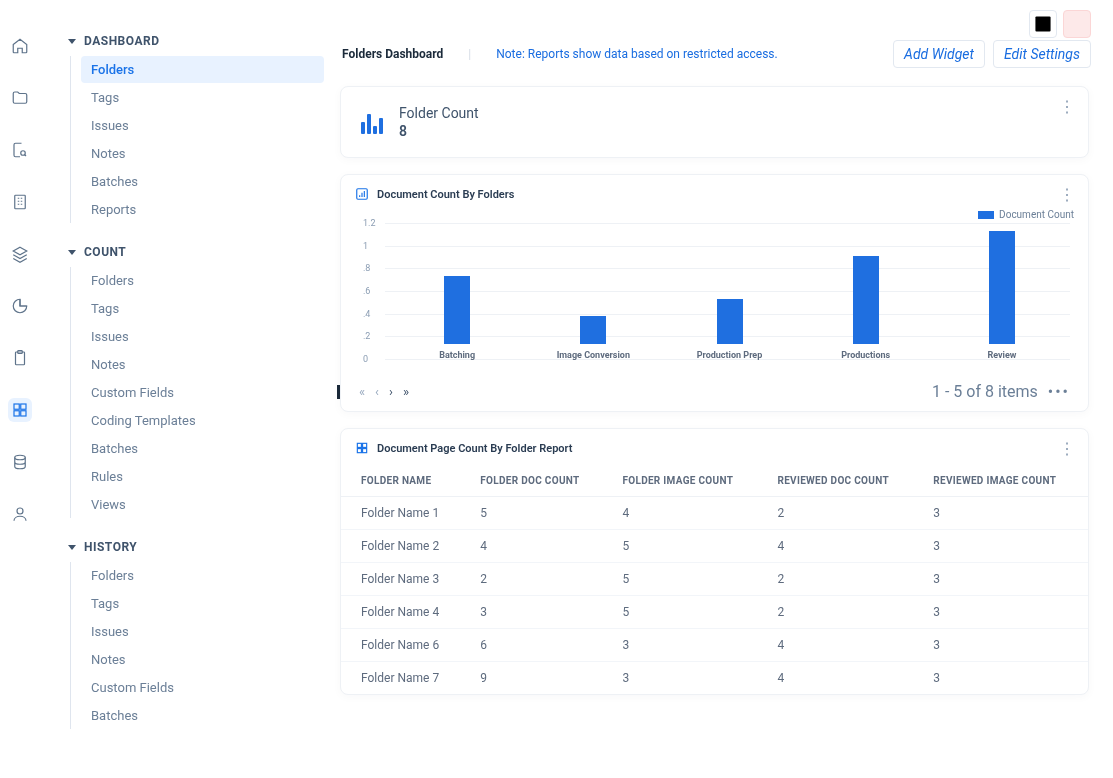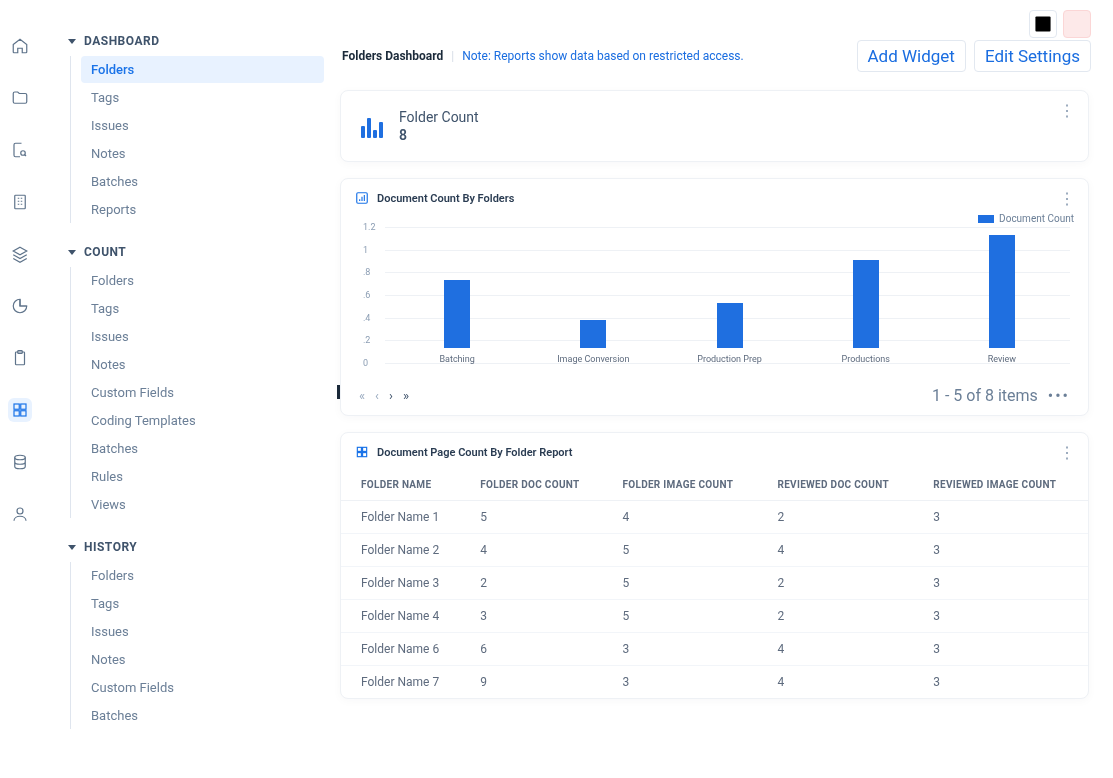--- a/index.html
+++ b/index.html
@@ -86,7 +86,7 @@
   display:flex; justify-content:space-between; align-items:center;
   padding: 0 0 18px 2px;
 }
-.topbar-left { display:flex; align-items:center; gap:8px; font-size:12px; }
+.topbar-left { display:flex; align-items:center; gap:25px; font-size:12px; }
 .topbar-left .t1 { font-weight:700; color:#1b2a3a; }
 .topbar-left .sep { color:#d6dde6; }
 .topbar-left .note { color:#1a6de0; }

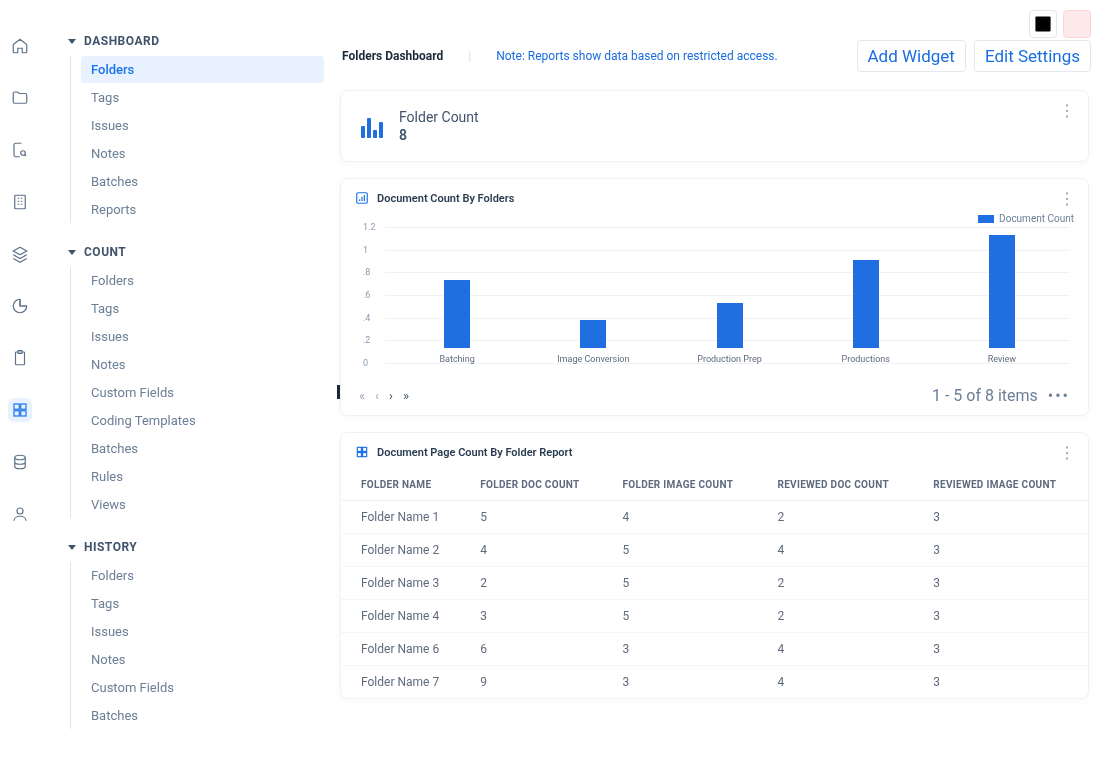--- a/index.html
+++ b/index.html
@@ -100,7 +100,7 @@
 .corner-btns { position:absolute; top:-30px; right:0; display:flex; gap:6px; }
 .pill-btn {
   border:1px solid #e2e8f0; border-radius:4px; padding:5px 10px;
-  font-size:17px; color:#1a6de0; background:#fff; cursor:pointer;
+  font-size:14px; color:#1a6de0; background:#fff; cursor:pointer;font-style:italic;
 }
 
 

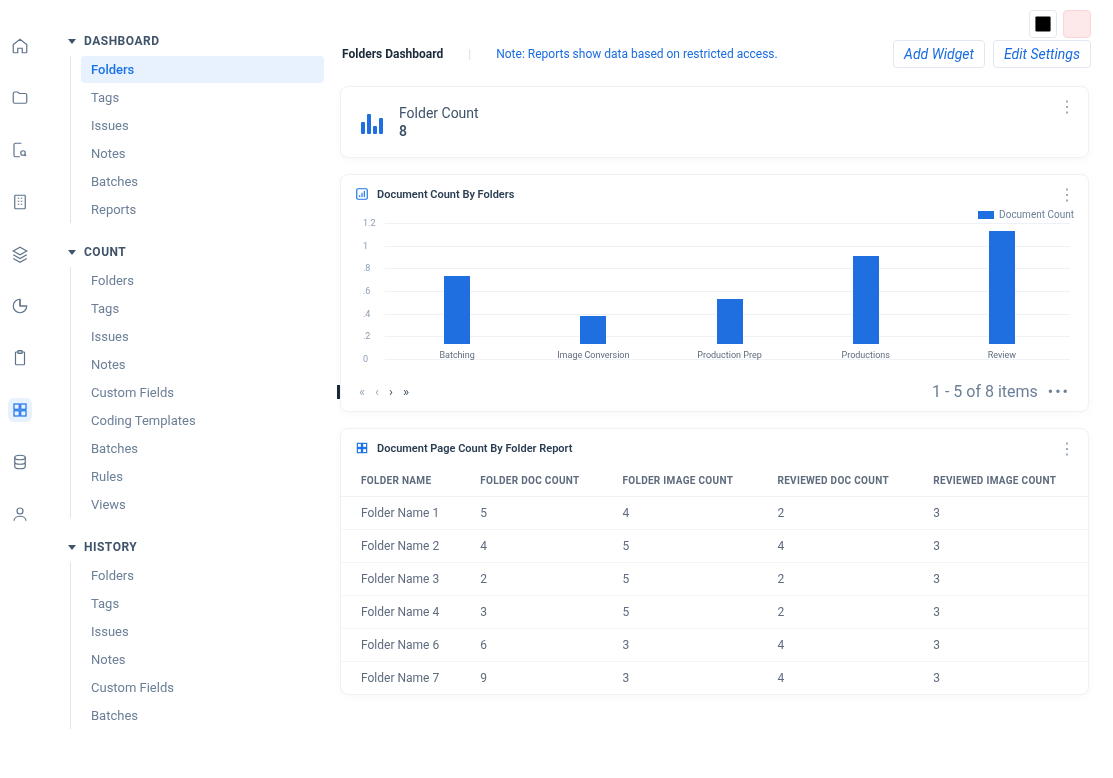--- a/index.html
+++ b/index.html
@@ -132,7 +132,7 @@
 .ygrid-line { position:absolute; left:6px; right:0; border-top:1px solid #eef1f5; font-size:9px; color:#8b9db3; }
 .ygrid-line span { position:absolute; left:-22px; top:-6px; }
 .bars-row { position:absolute; left:10px; right:0; bottom:14px; top:0; display:flex; align-items:flex-end; }
-.bar-slot { flex:1; display:flex; flex-direction:column; align-items:center; gap:6px; }
+.bar-slot { flex:1; display:flex; flex-direction:column; align-items:center; gap:6px;font-weight:bold; }
 .bar { width:26px; background:#1f6fe0; }
 .bar-label { font-size:9px; color:#5e6b7e; white-space:nowrap; }
 .pager { display:flex; justify-content:space-between; align-items:center; padding:6px 4px 0; }

